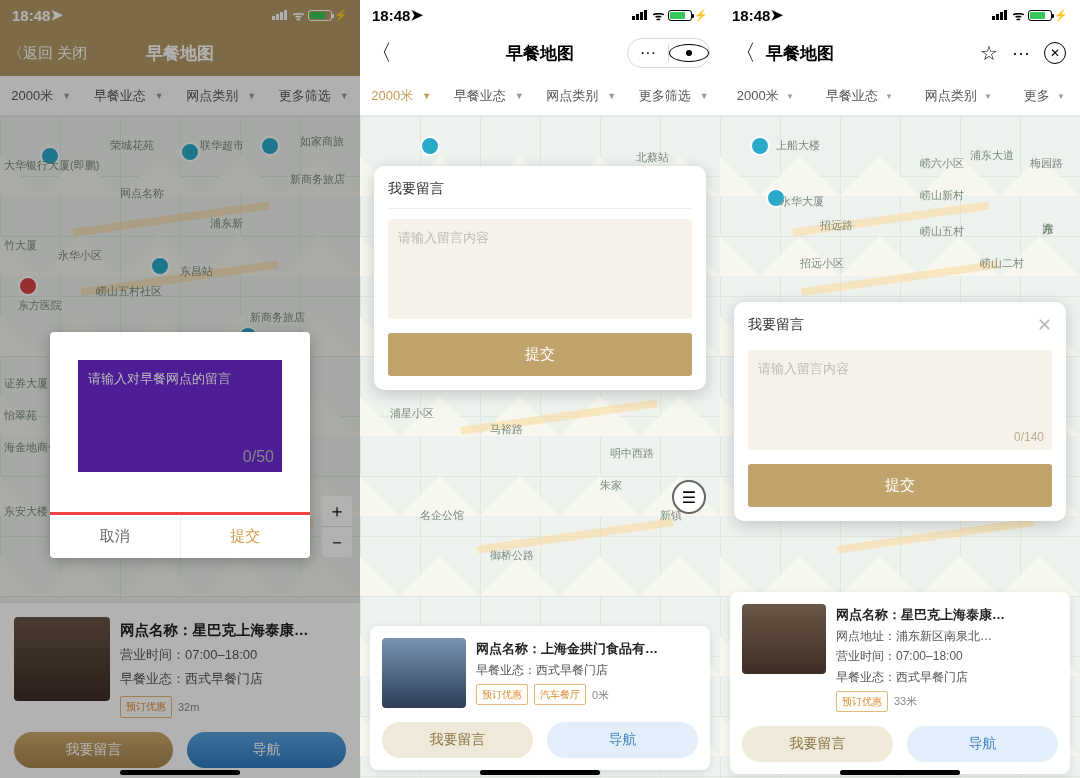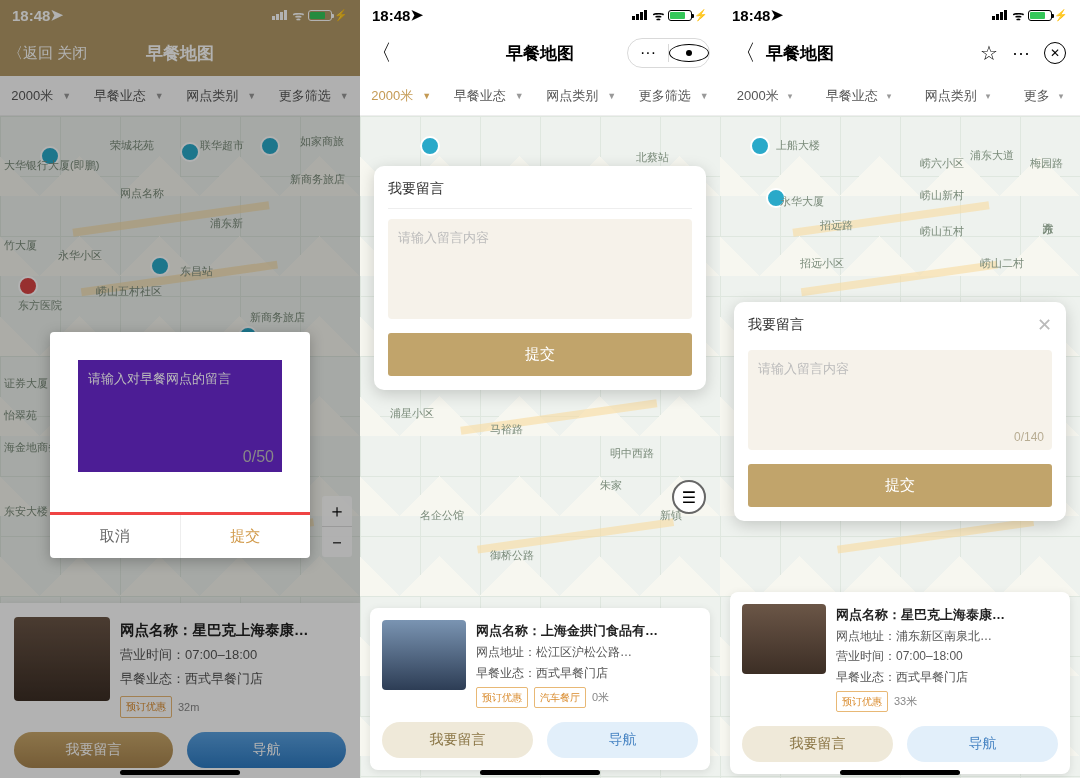--- a/index.html
+++ b/index.html
@@ -348,7 +348,6 @@
       <div class="poi-img" style="background:linear-gradient(#7a94b2,#2d3d55)"></div>
       <div class="poi-info">
         <div class="ln"><b><span>网点名称：</span><span>上海金拱门食品有…</span></b></div>
-        <div class="ln"><span>网点地址：</span><span>松江区沪松公路…</span></div>
         <div class="ln"><span>早餐业态：</span><span>西式早餐门店</span></div>
         <div class="tags">
           <span class="tag">预订优惠</span>

